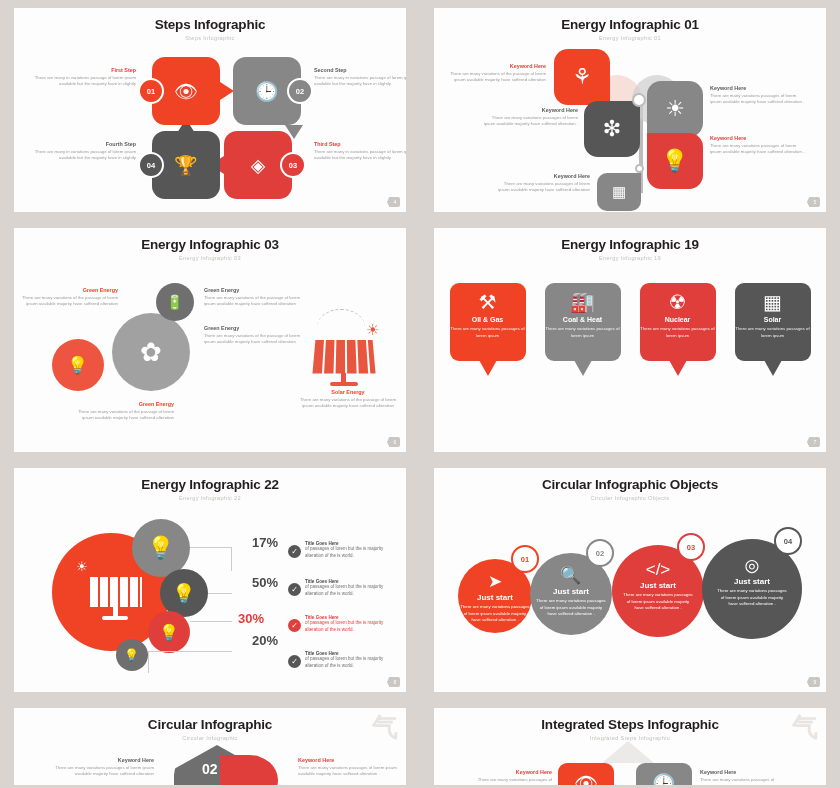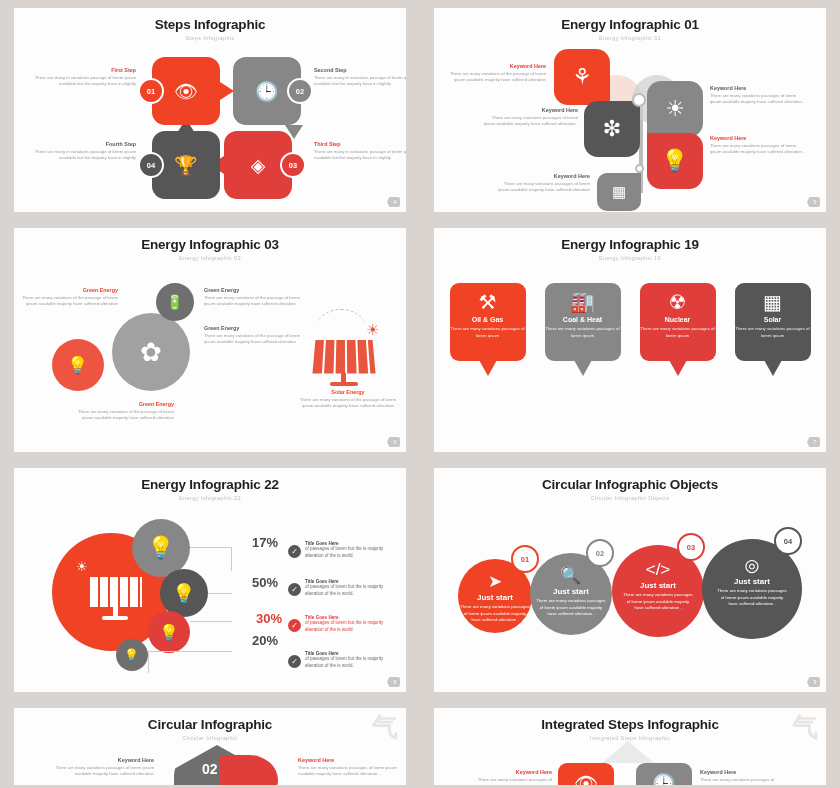--- a/index.html
+++ b/index.html
@@ -364,7 +364,7 @@
 
       <div class="pct" style="left:238px;top:34px;">17%</div>
       <div class="pct" style="left:238px;top:74px;">50%</div>
-      <div class="pct red" style="left:242px;top:110px;">30%</div>
+      <div class="pct red" style="left:224px;top:110px;">30%</div>
       <div class="pct" style="left:238px;top:132px;">20%</div>
 
       <div class="check" style="left:274px;top:44px;background:#565656;">✓</div>

